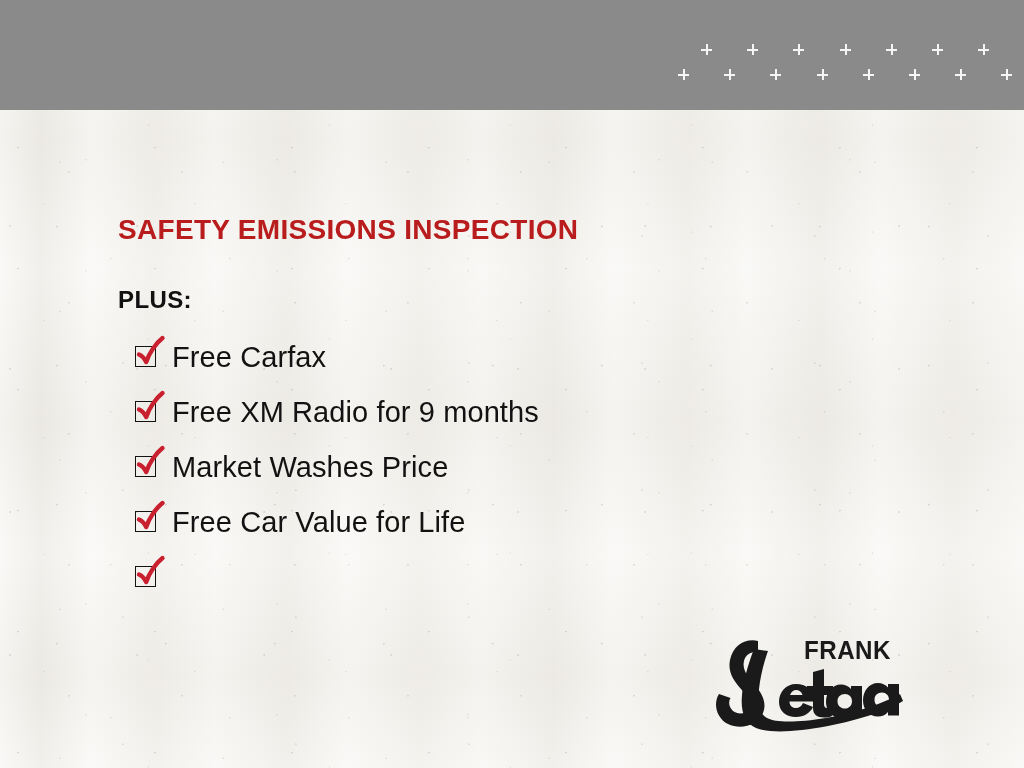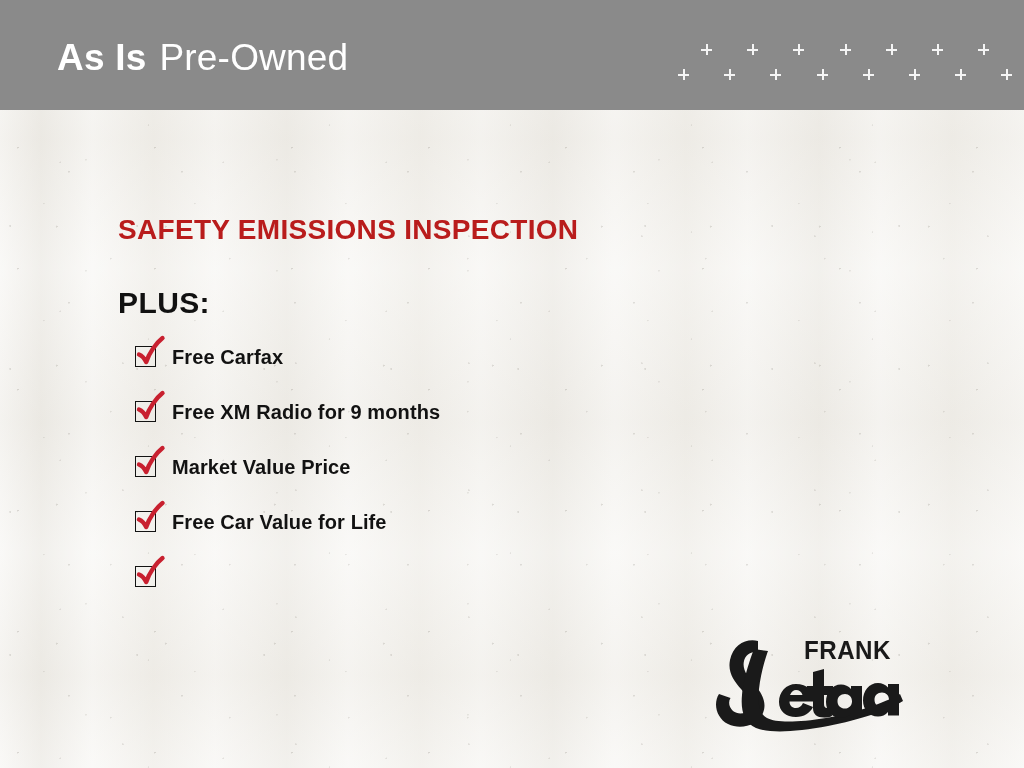--- a/index.html
+++ b/index.html
@@ -228,9 +228,6 @@
 
   <div class="banner">
 
-    <div class="banner-title">
-      <span class="title-strong">As Is</span><span class="title-light">Pre-Owned</span>
-    </div>
 
     <div class="plus-field">
 

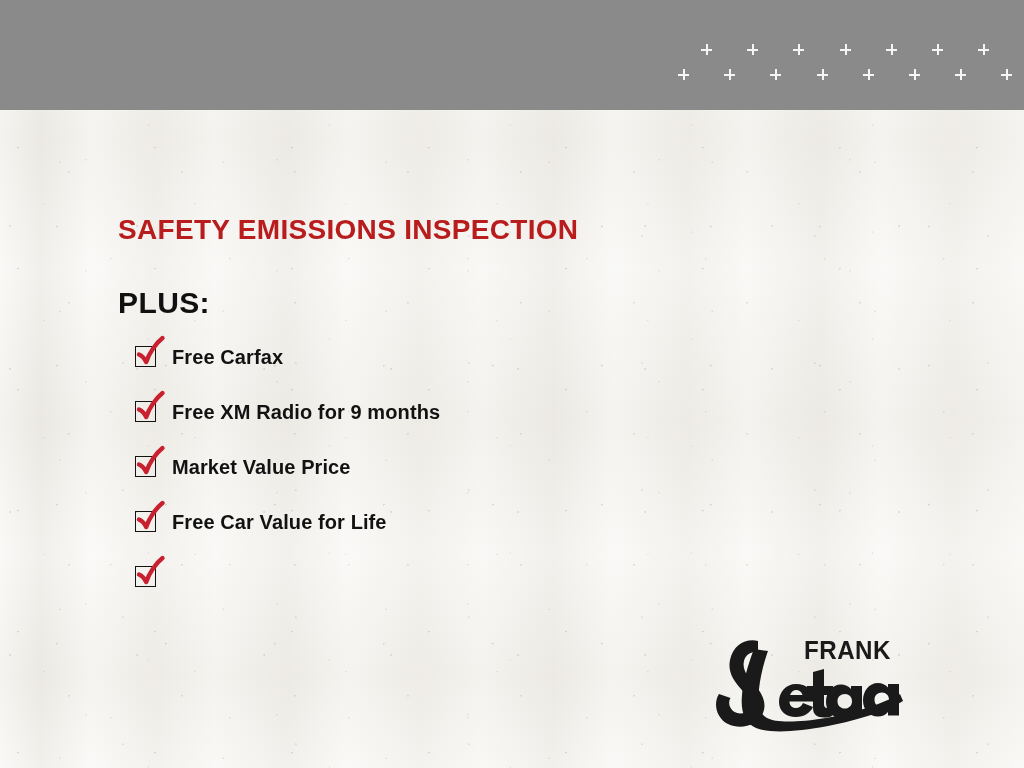--- a/index.html
+++ b/index.html
@@ -140,7 +140,7 @@
     position: absolute;
     left: 118px;
     top: 286px;
-    font-size: 30px;
+    font-size: 24px;
     font-weight: 800;
     color: #111111;
     letter-spacing: 0.4px;

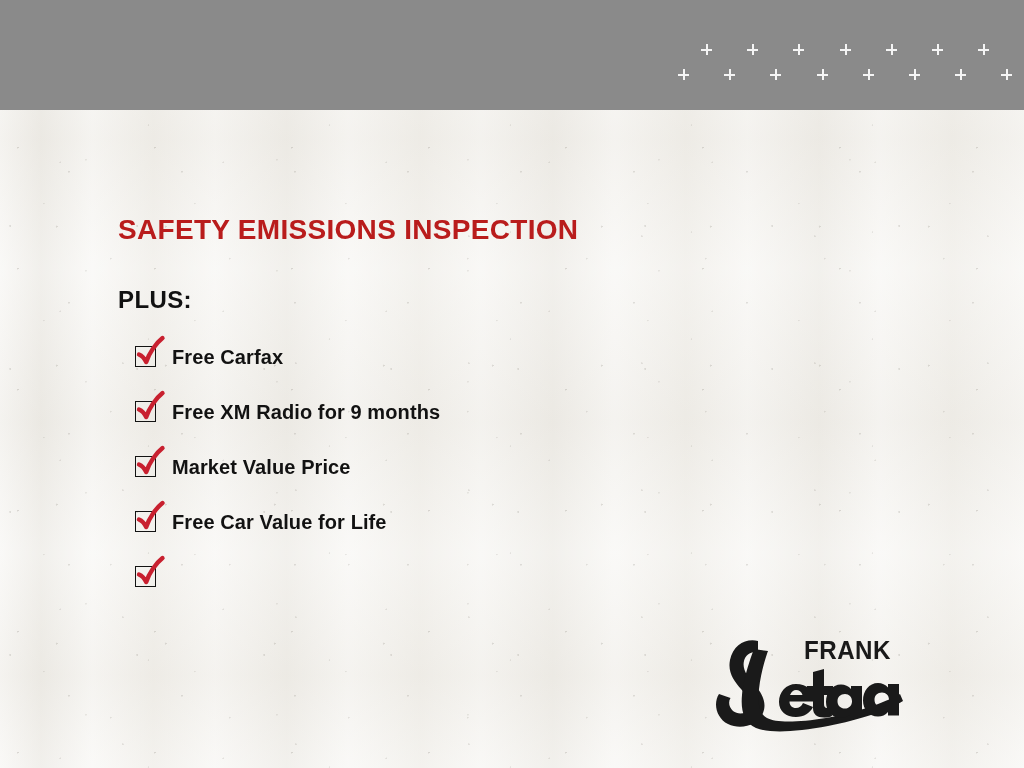--- a/index.html
+++ b/index.html
@@ -185,8 +185,8 @@
     position: absolute;
     left: 37px;
     top: 0;
-    font-size: 20px;
-    font-weight: 700;
+    font-size: 29px;
+    font-weight: 400;
     color: #121212;
     letter-spacing: 0.1px;
     white-space: nowrap;

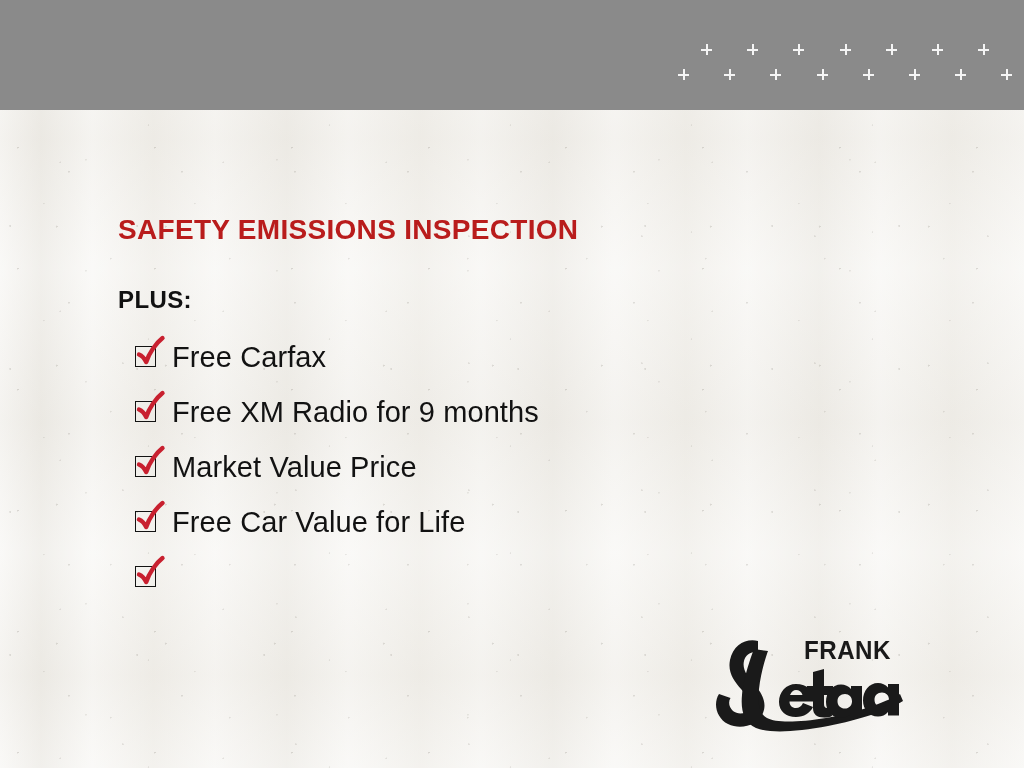--- a/index.html
+++ b/index.html
@@ -283,7 +283,7 @@
           <path d="M5 18.5 C7.5 19.5 10.5 22.5 12.2 26 C15 17.5 21.5 7.5 28.5 2" fill="none" stroke="#c8202f" stroke-width="4.4" stroke-linecap="round" stroke-linejoin="round"></path>
         </svg>
       </span>
-      <span class="check-label">Market Value Price</span>
+      <span class="check-label">Market Washes Price</span>
     </div>
 
     <div class="check-row">

